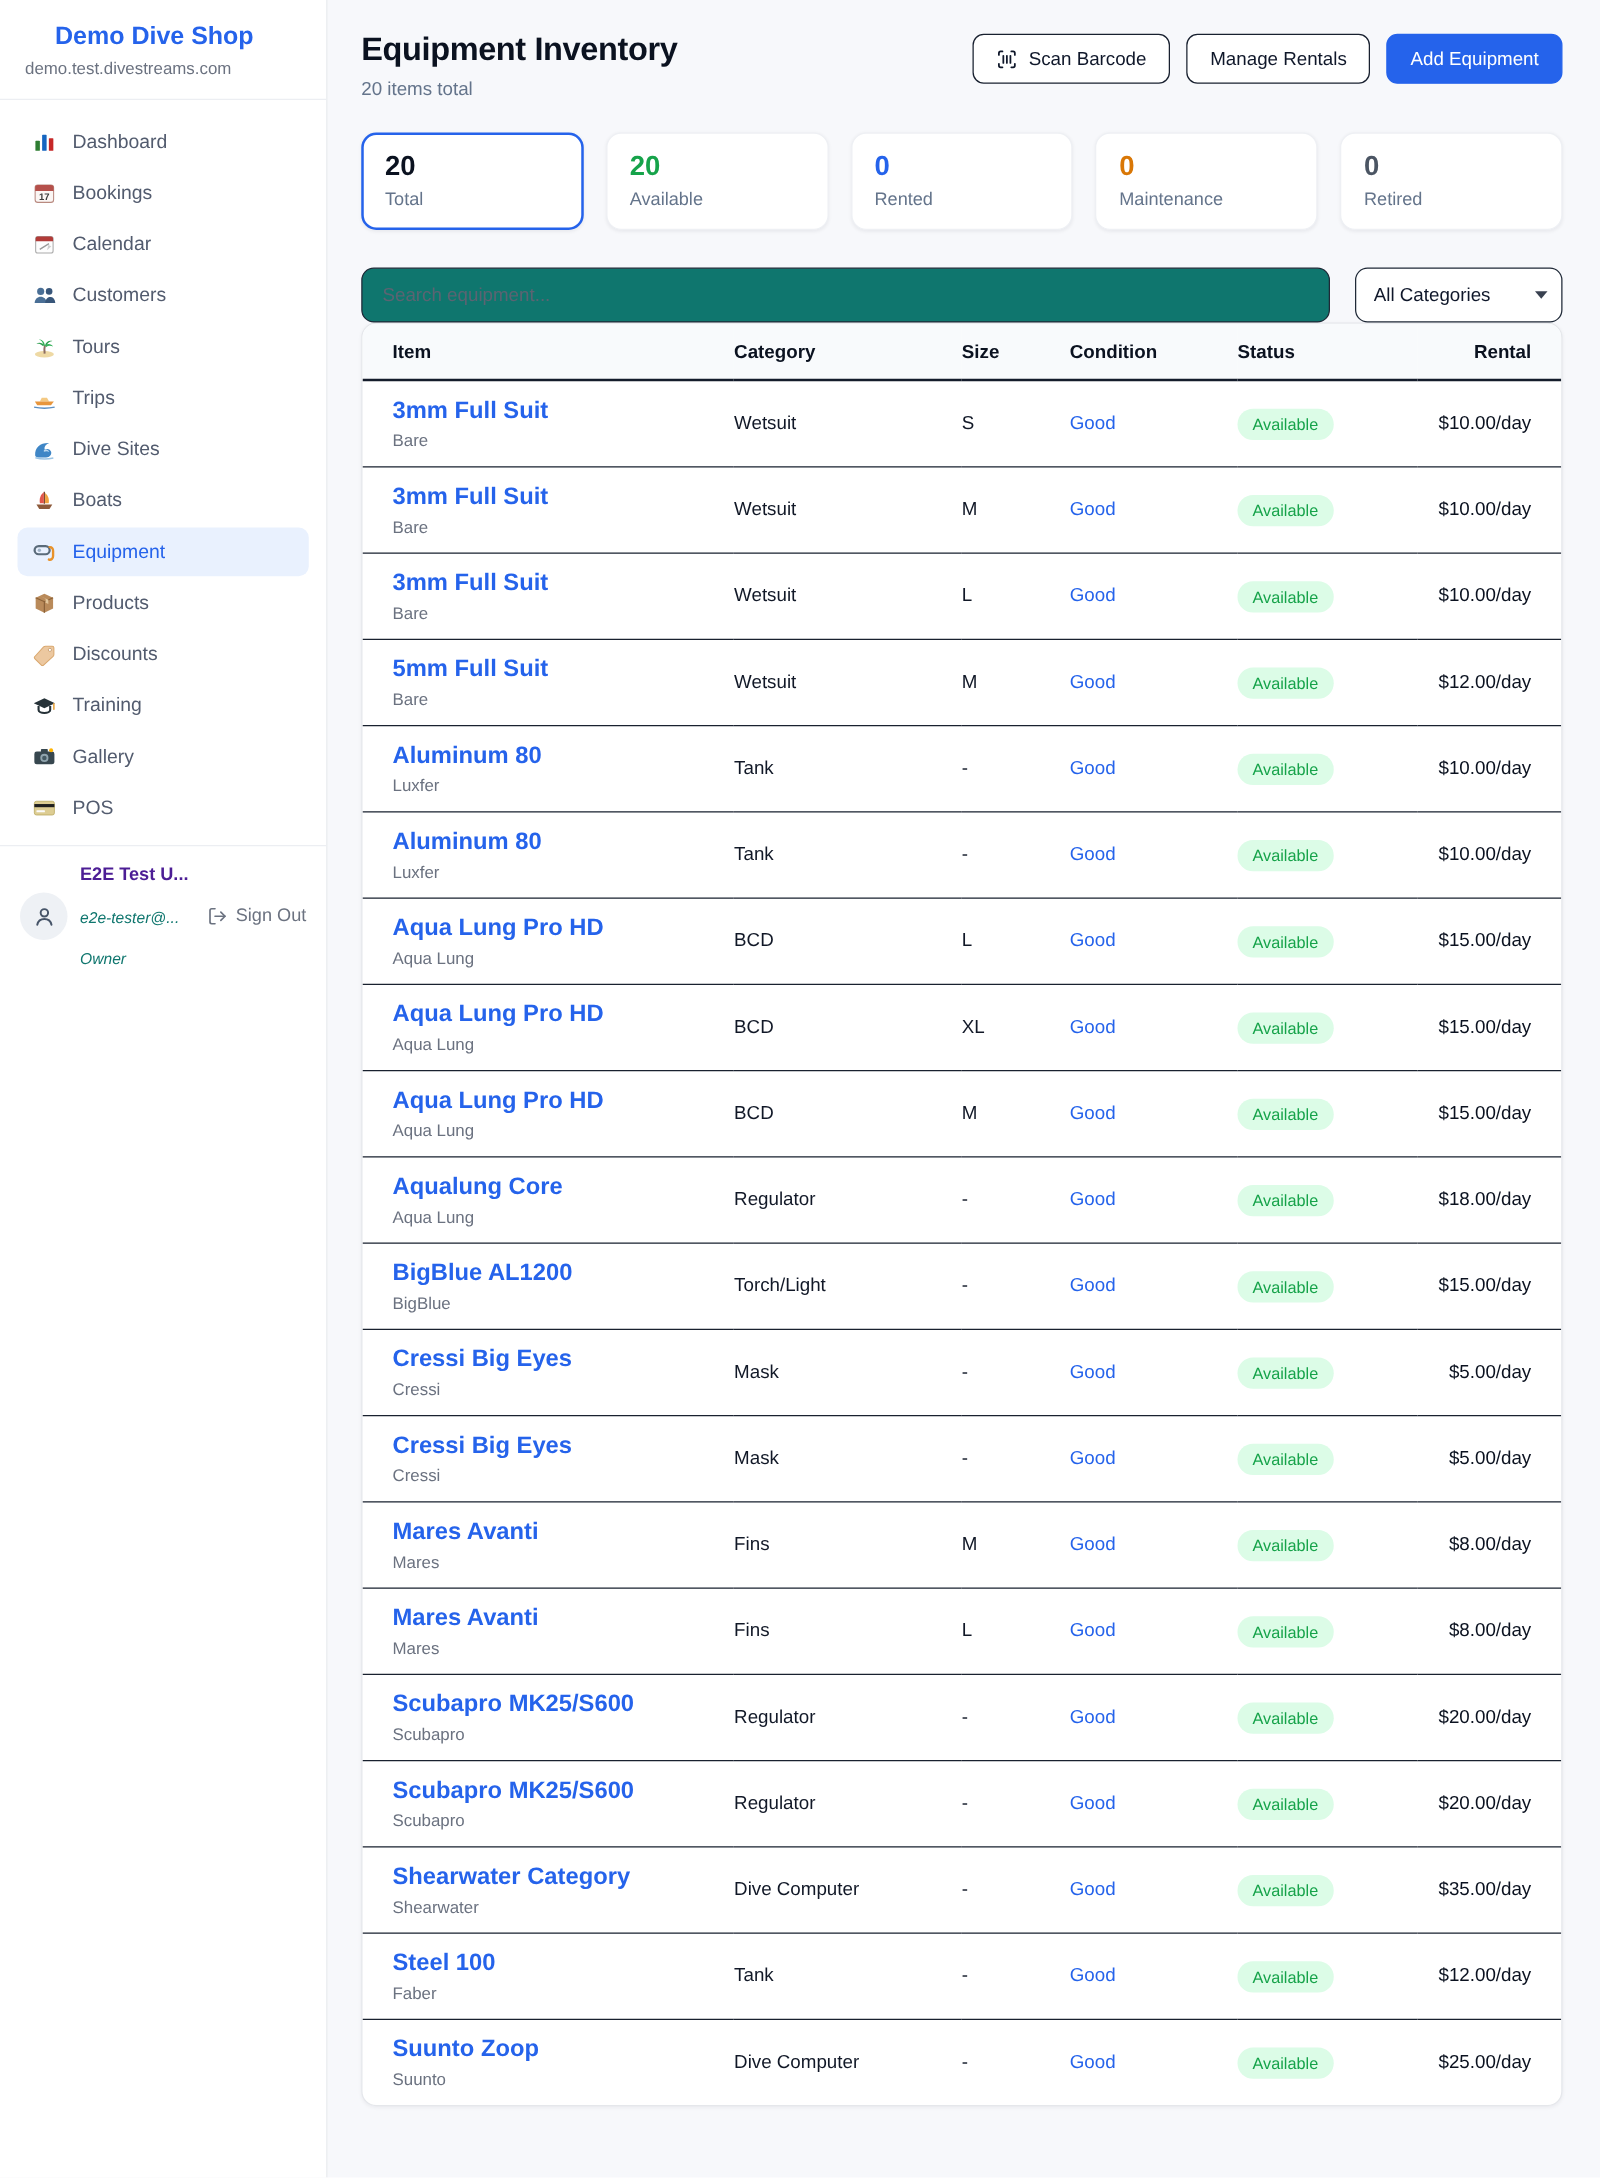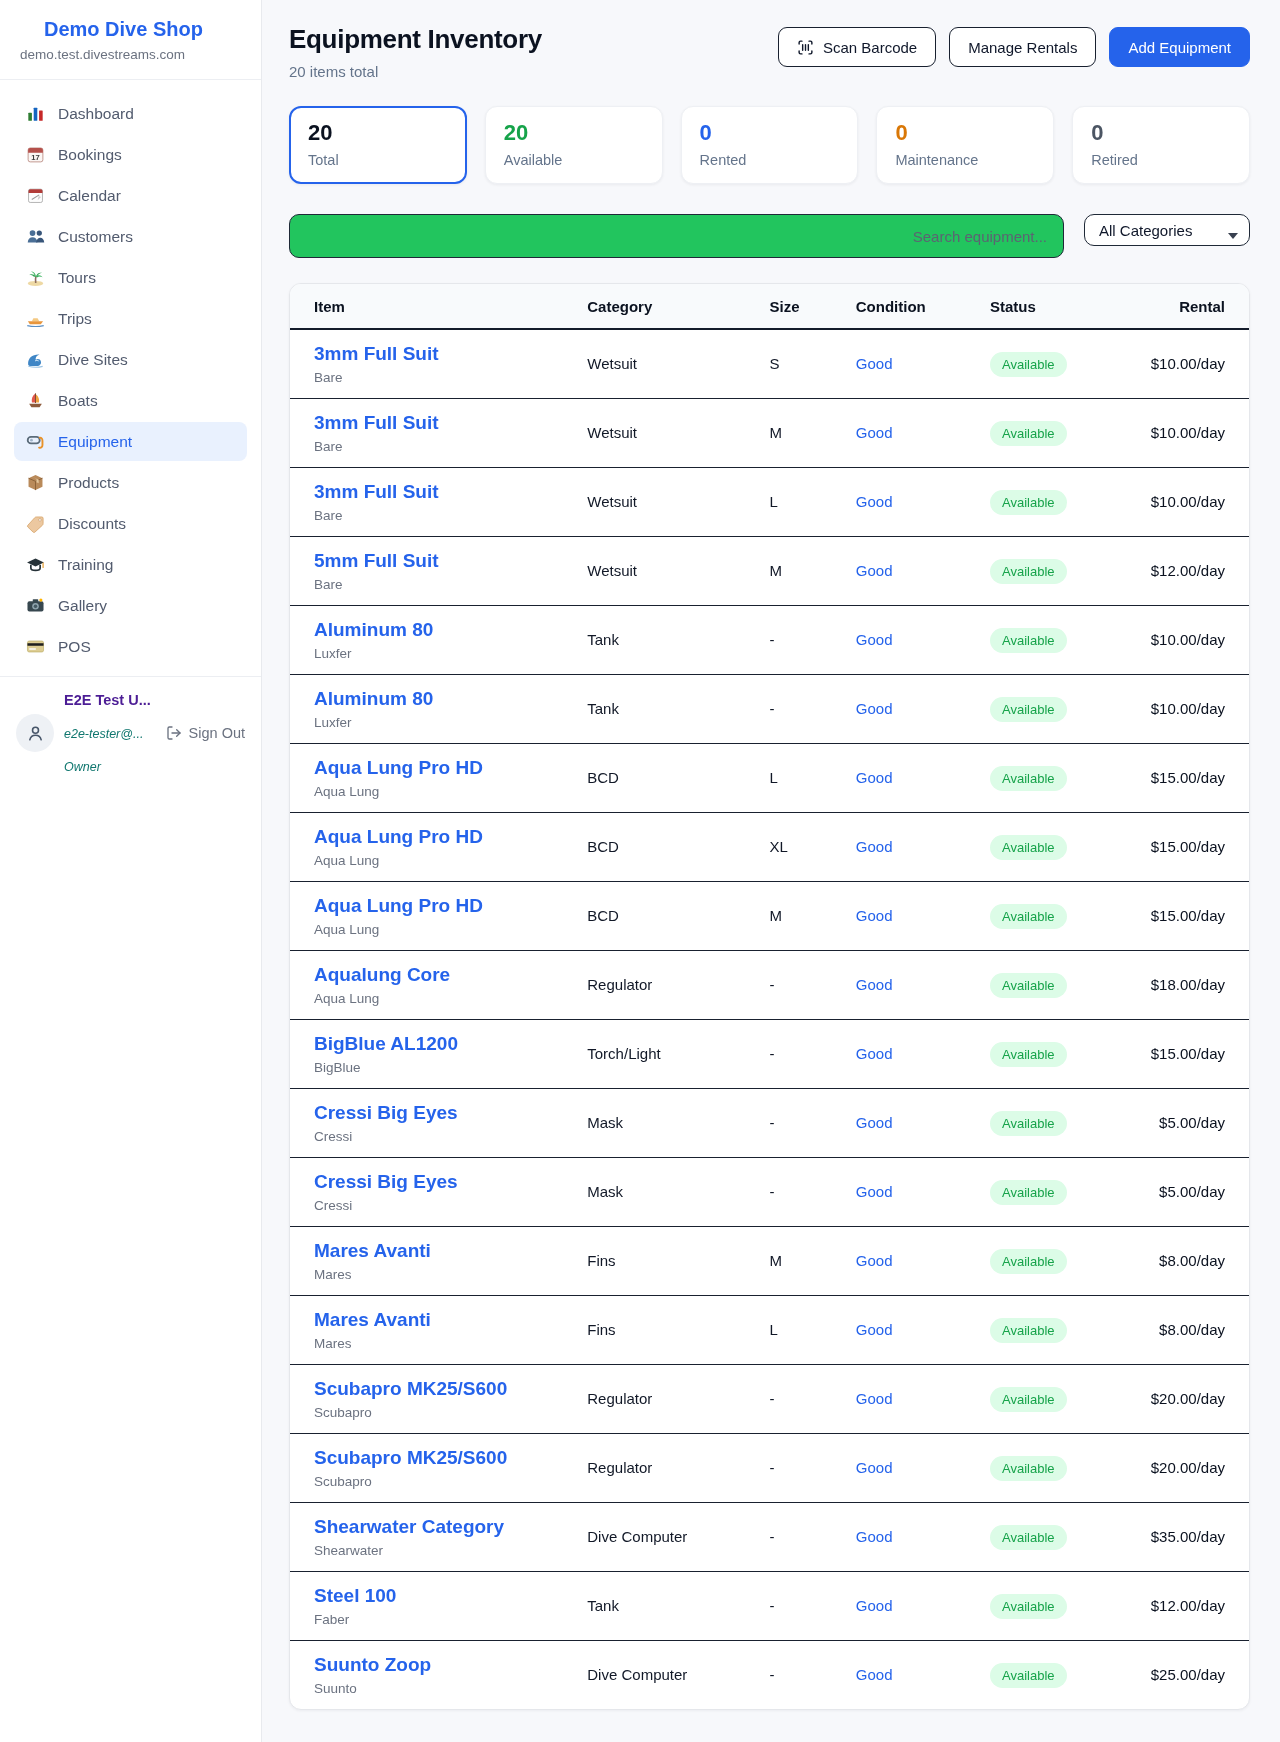--- a/index.html
+++ b/index.html
@@ -53,7 +53,7 @@
 
   .filter-row { display:flex; gap:20px; margin-top:30px; }
   .search { flex:1; height:44px; border:1.5px solid #1f2937; border-radius:10px; padding:0 16px;
-            font-size:15px; font-family:inherit; background:#22c55e; color:#0f172a;text-align:right; }
+            font-size:15px; font-family:inherit; background:#0f766e; color:#0f172a; }
   .search::placeholder { color:#5b6472; }
   .select-wrap { position:relative; width:166px; flex-shrink:0; }
   .select-wrap select { appearance:none; -webkit-appearance:none; width:100%; height:32px;

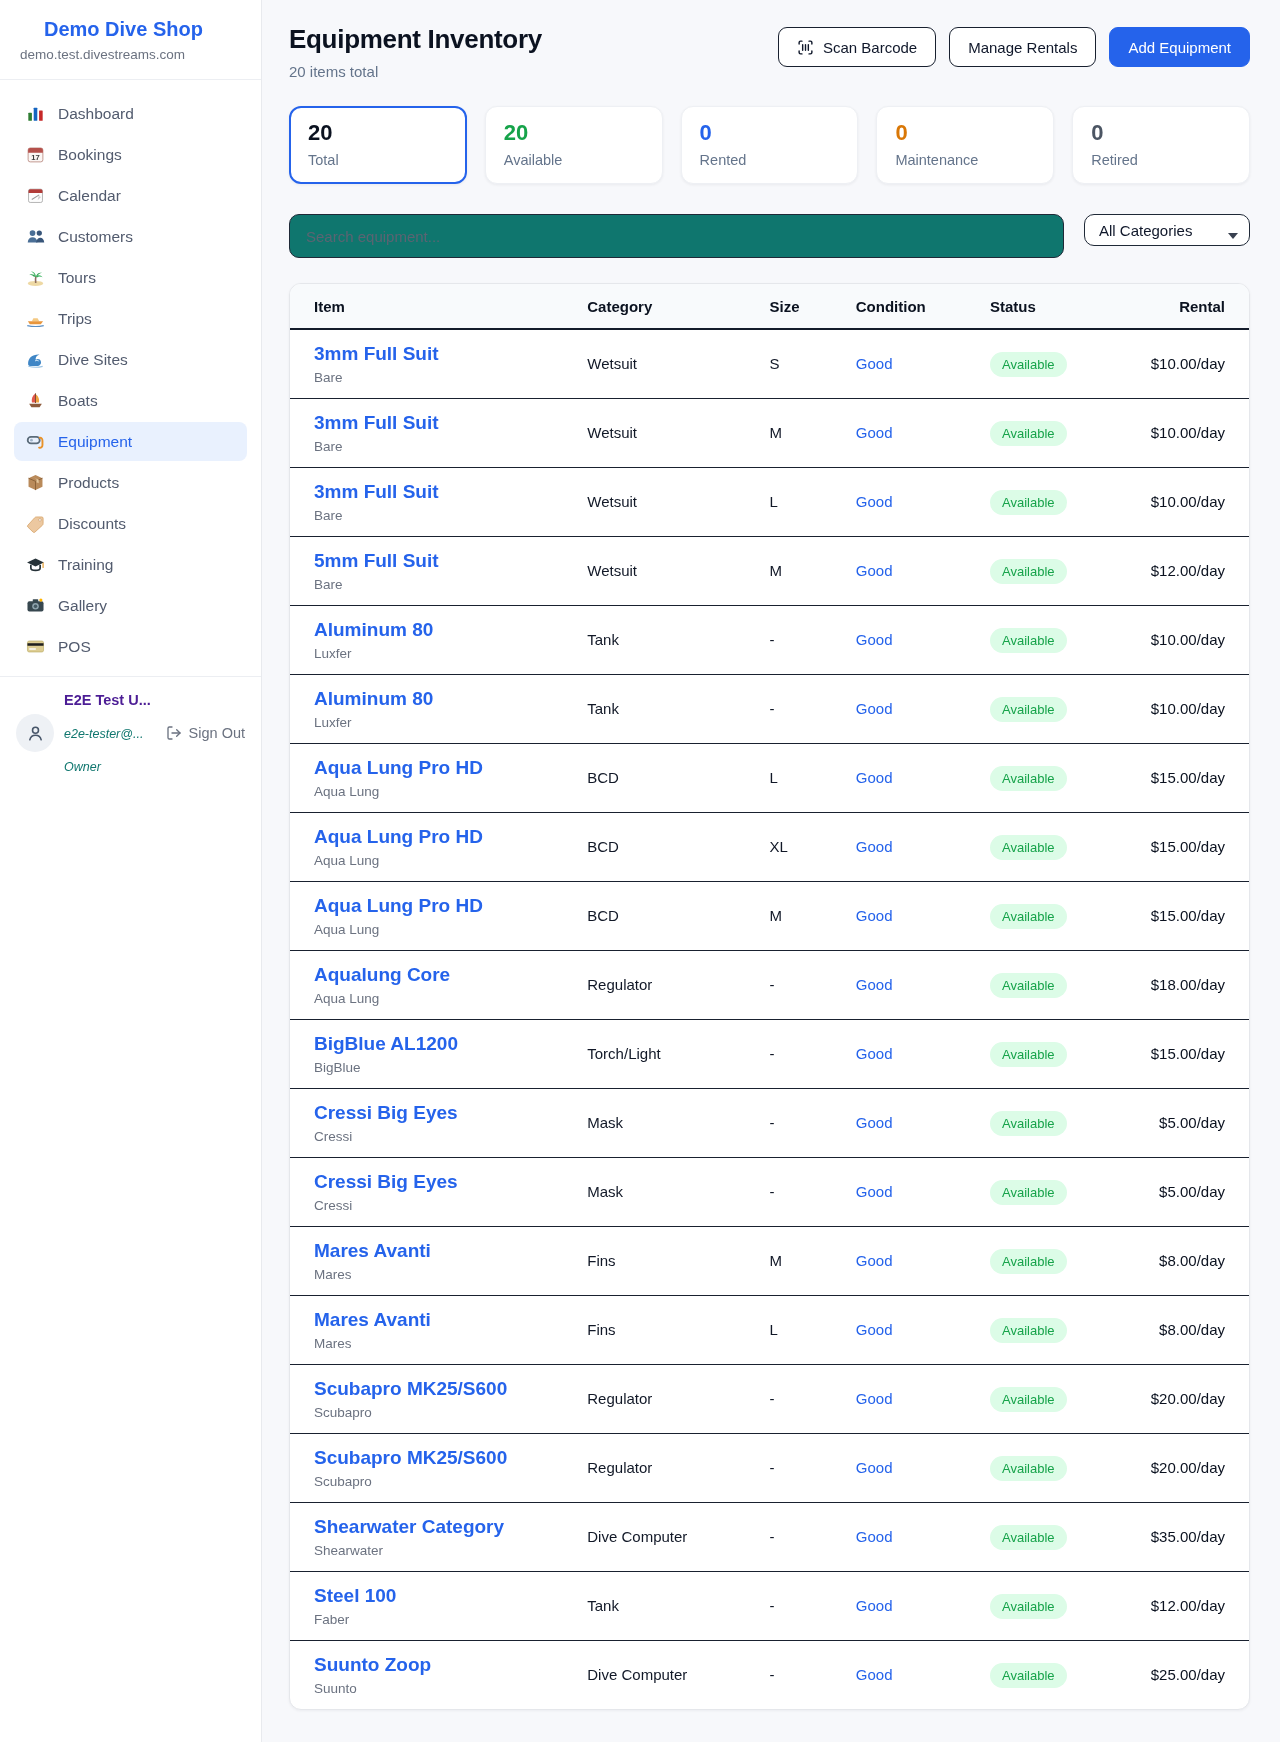--- a/index.html
+++ b/index.html
@@ -56,7 +56,7 @@
             font-size:15px; font-family:inherit; background:#0f766e; color:#0f172a; }
   .search::placeholder { color:#5b6472; }
   .select-wrap { position:relative; width:166px; flex-shrink:0; }
-  .select-wrap select { appearance:none; -webkit-appearance:none; width:100%; height:32px;
+  .select-wrap select { appearance:none; -webkit-appearance:none; width:100%; height:44px;
             border:1.5px solid #1f2937; border-radius:10px; background:#fff; font-size:15px;
             padding:0 30px 0 14px; font-family:inherit; color:#0f172a; cursor:pointer; }
   .select-wrap::after { content:""; position:absolute; right:12px; top:19px;

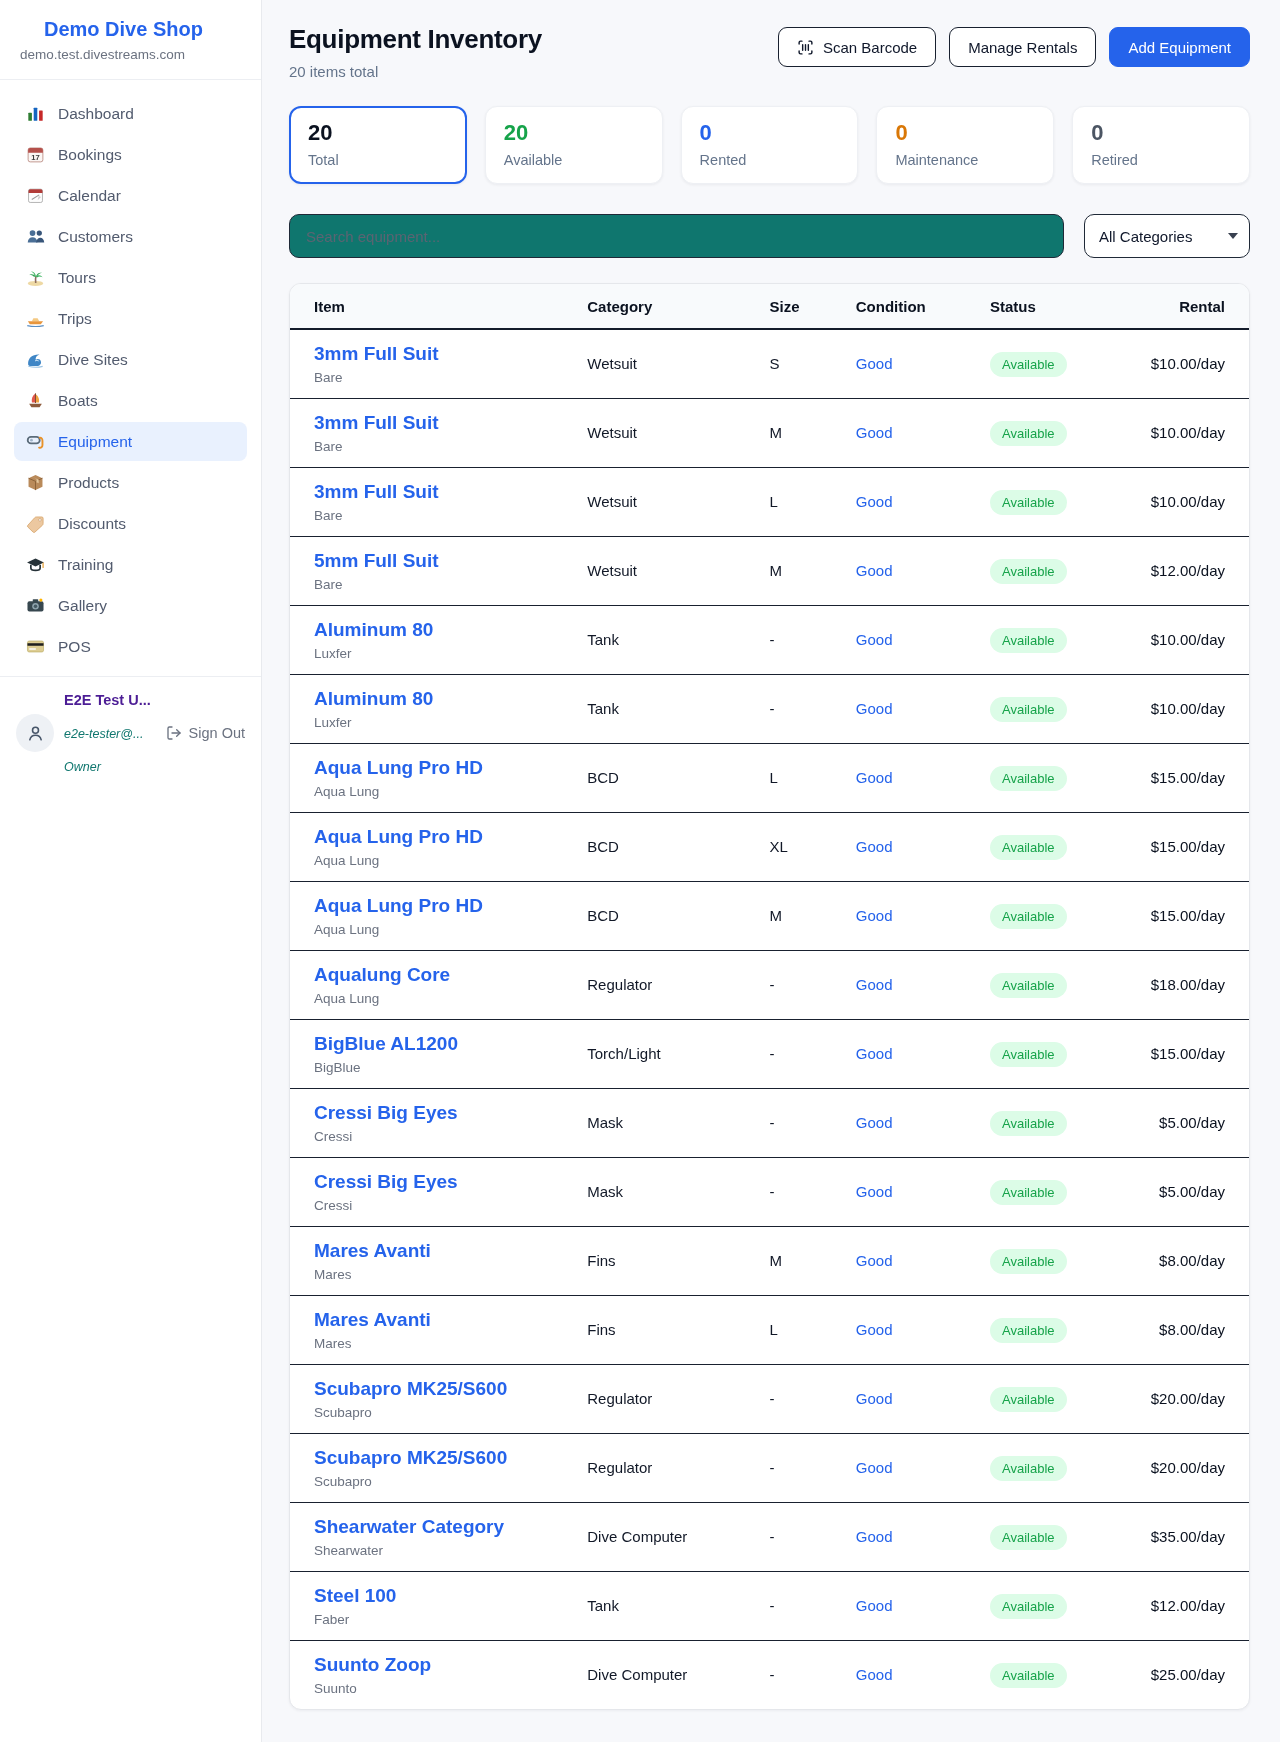--- a/index.html
+++ b/index.html
@@ -62,7 +62,7 @@
   .select-wrap::after { content:""; position:absolute; right:12px; top:19px;
             border:5px solid transparent; border-top:6px solid #394150; pointer-events:none; }
 
-  .table-card { margin-top:25px; margin-bottom:30px; background:#fff; border-radius:12px;
+  .table-card { margin-bottom:30px; background:#fff; border-radius:12px;
                 border:1px solid #e5e7eb; box-shadow:0 1px 3px rgba(16,24,40,.05); overflow:hidden; }
   table { width:100%; border-collapse:collapse; table-layout:fixed; }
   thead th { background:#f8fafc; text-align:left; font-size:15px; color:#0b1220; font-weight:bold;

